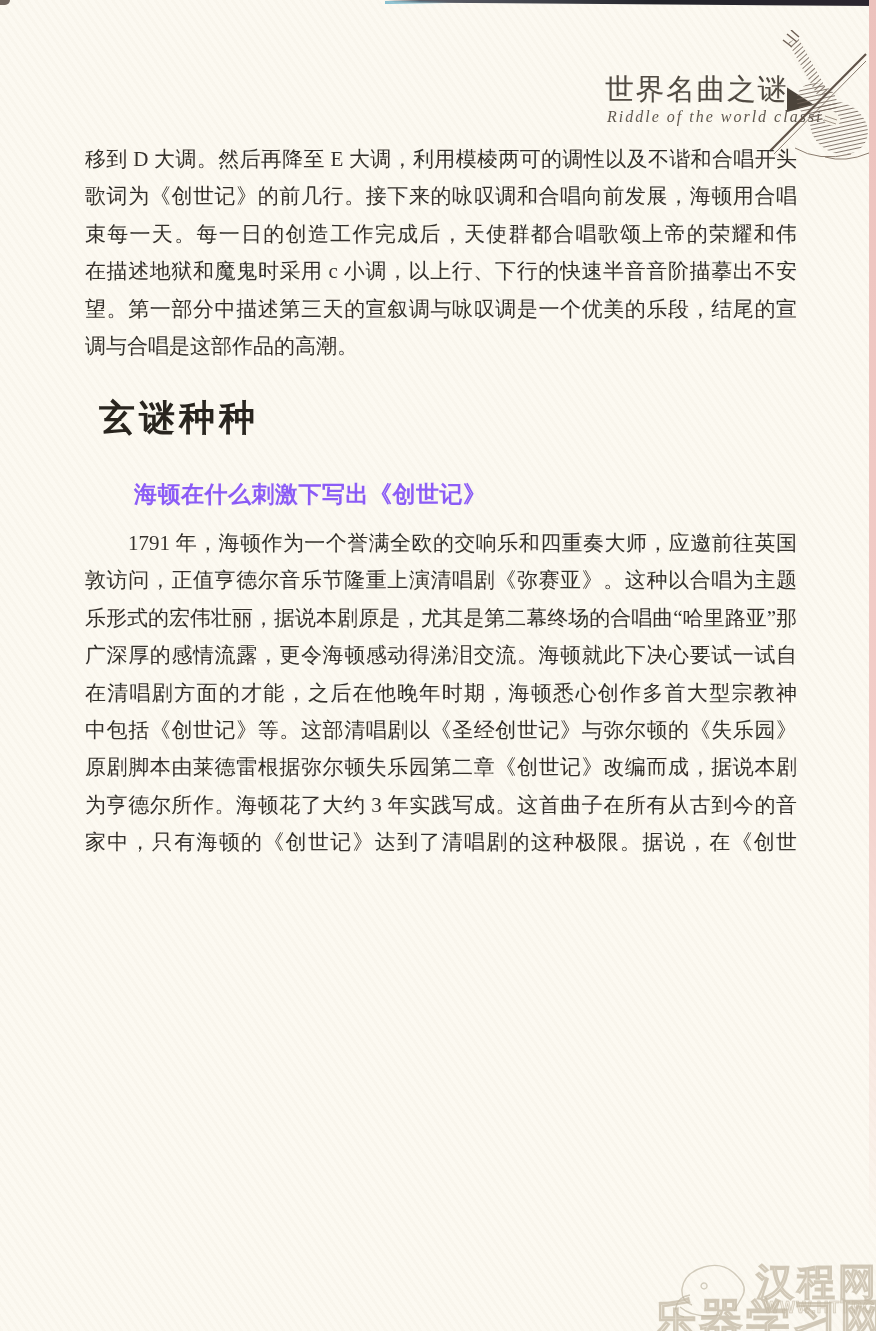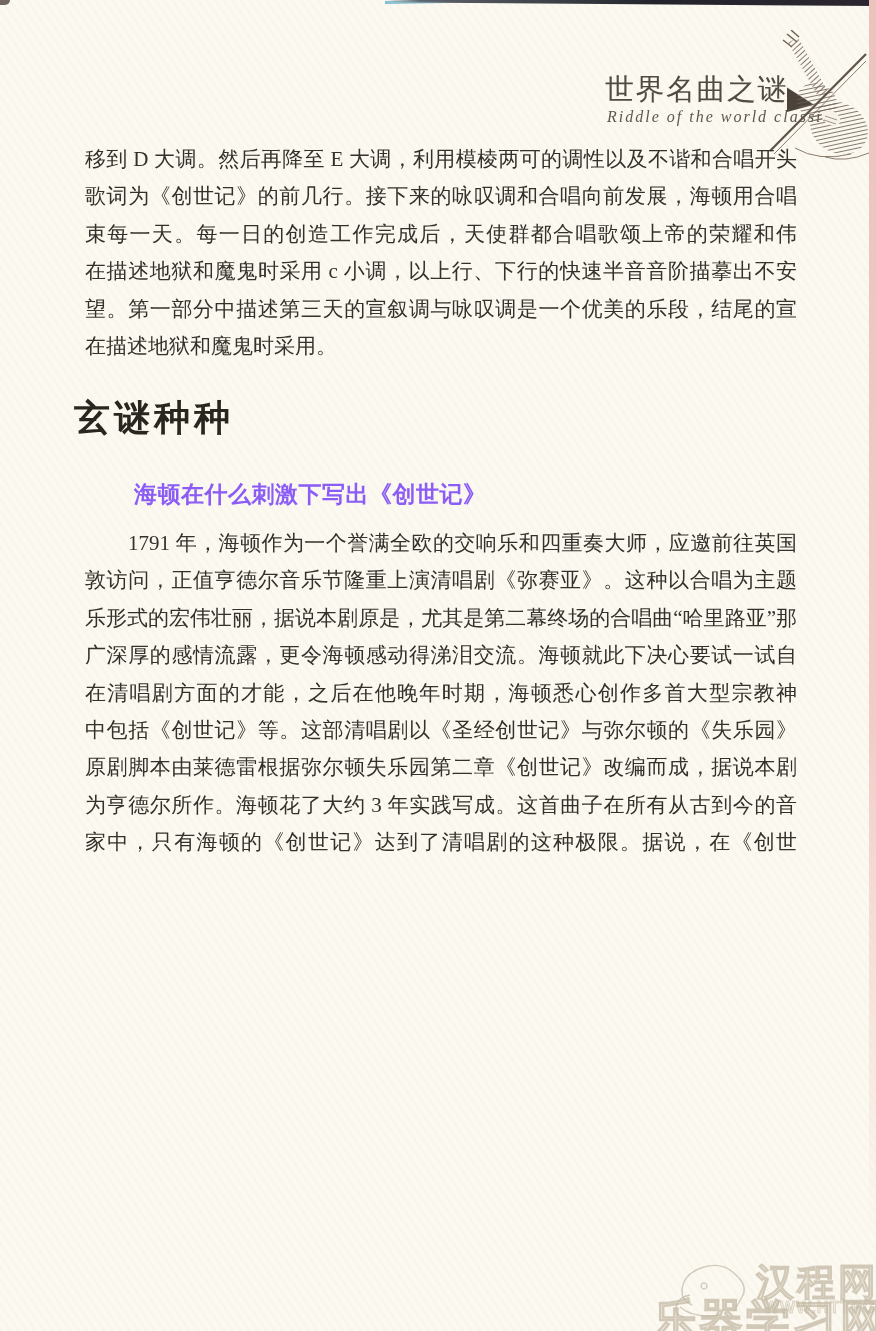--- a/index.html
+++ b/index.html
@@ -139,7 +139,7 @@
     <div class="line">束每一天。每一日的创造工作完成后，天使群都合唱歌颂上帝的荣耀和伟大。</div>
     <div class="line">在描述地狱和魔鬼时采用 c 小调，以上行、下行的快速半音音阶描摹出不安与绝</div>
     <div class="line">望。第一部分中描述第三天的宣叙调与咏叹调是一个优美的乐段，结尾的宣叙</div>
-    <div class="line short">在描述地狱和魔鬼时采用。</div>
+    <div class="line short">调与合唱是这部作品的高潮。</div>
   </div>
 
   <div class="section-heading">玄谜种种</div>

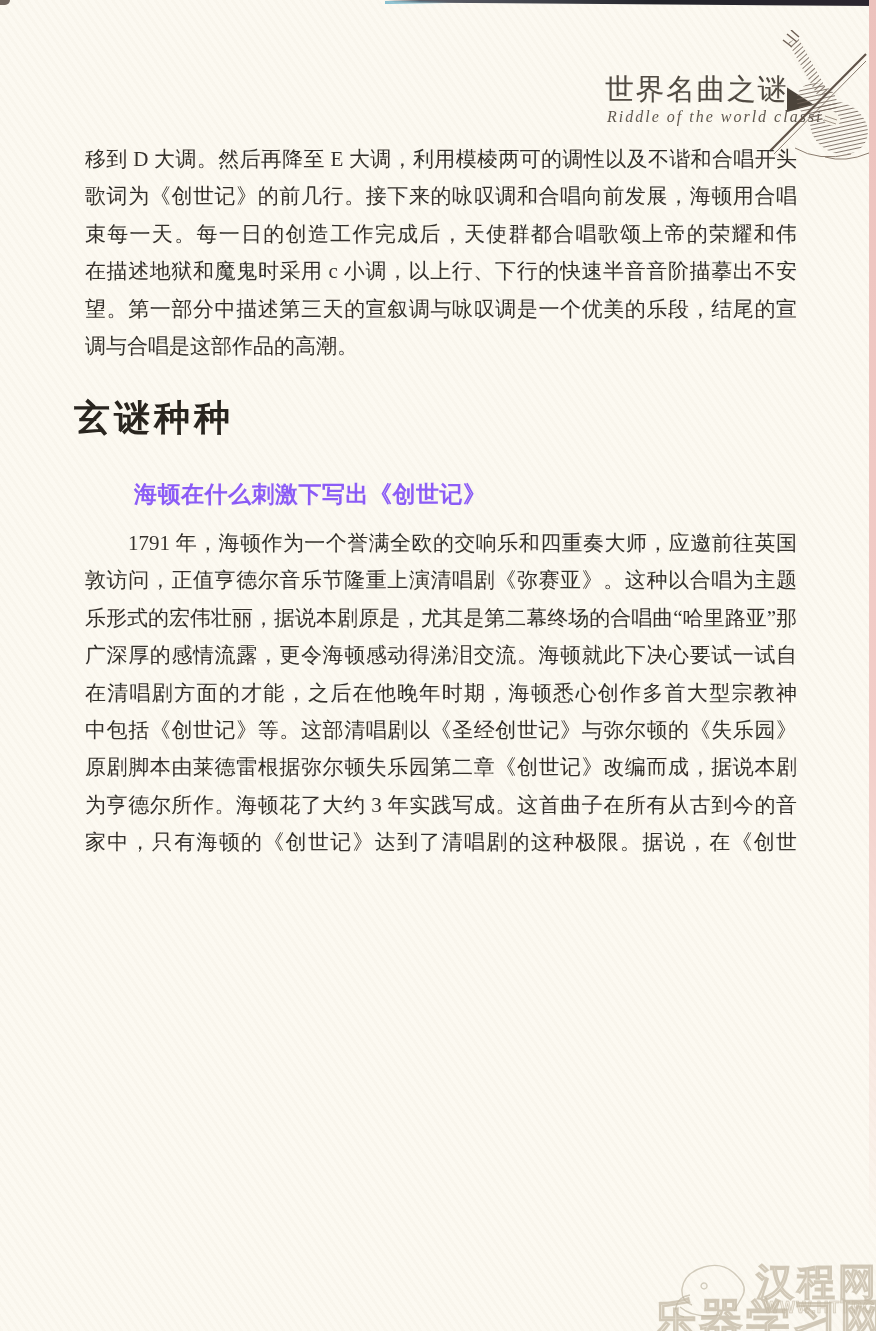--- a/index.html
+++ b/index.html
@@ -74,7 +74,7 @@
   .line.indent { padding-left: 43px; width: 669px; }
 
   .section-heading {
-    position: absolute; top: 394px; left: 74px;
+    position: absolute; top: 394px; left: 99px;
     font-family: "Liberation Serif", serif;
     font-size: 36px; letter-spacing: 4px; font-weight: 600;
     color: #29251f;

